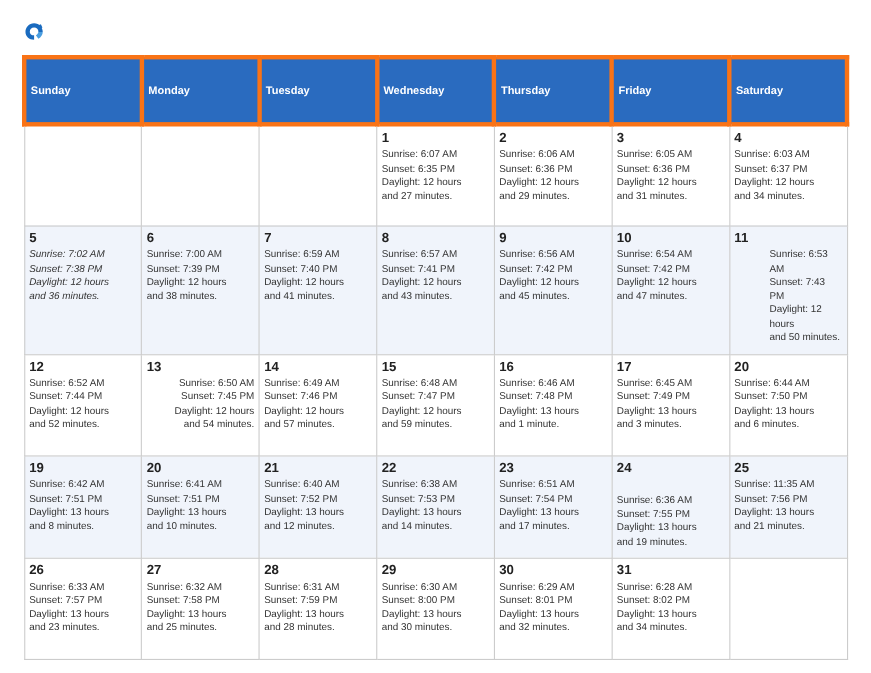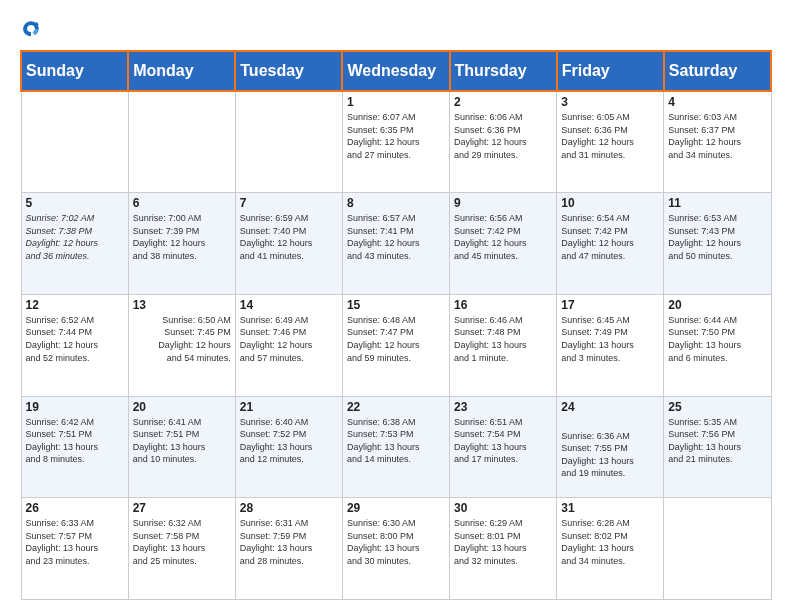--- a/index.html
+++ b/index.html
@@ -63,11 +63,11 @@
     .calendar th {
       background: #2a6bbf;
       color: #fff;
-      font-size: 16px;
+      font-size: 10px;
       font-weight: bold;
-      padding: 10px 4px;
+      padding: 23px 4px;
       text-align: left;
-      border: 2px solid #f97316;
+      border: 4px solid #f97316;
     }
     .calendar td {
       border: 1px solid #ccc;

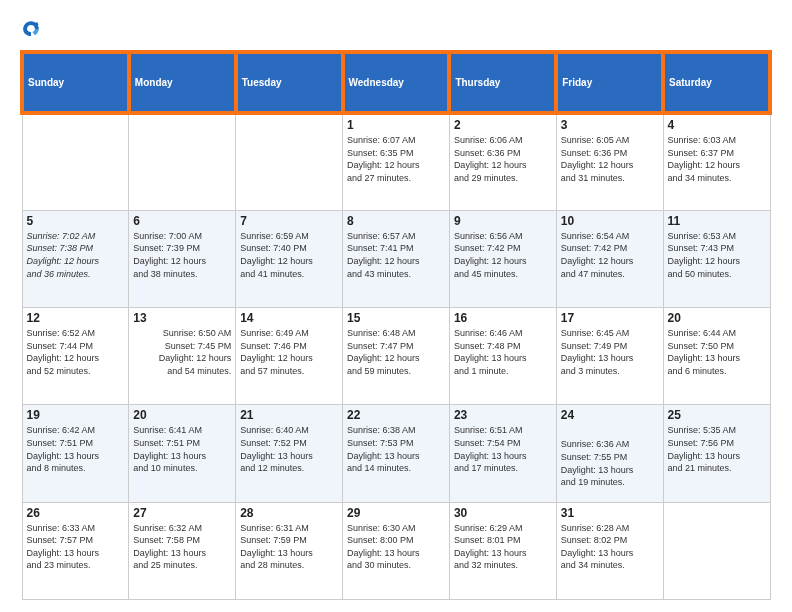--- a/index.html
+++ b/index.html
@@ -213,7 +213,7 @@
           </td>
           <td>
             <span class="day-num">11</span>
-            <div class="day-info" style="white-space: pre-line;">Sunrise: 6:53 AM
+            <div class="day-info" style="white-space: pre-line; margin-left: 32px;">Sunrise: 6:53 AM
 Sunset: 7:43 PM
 Daylight: 12 hours
 and 50 minutes.</div>

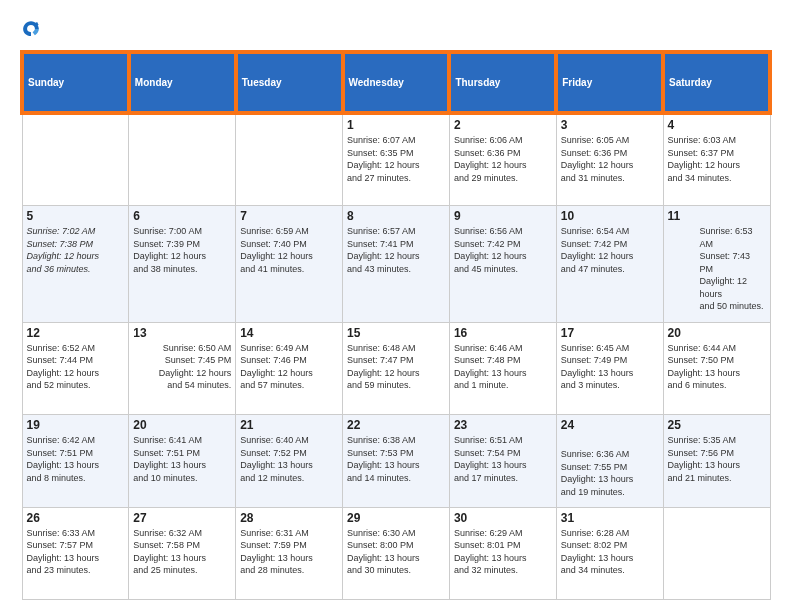--- a/index.html
+++ b/index.html
@@ -315,7 +315,7 @@
           </td>
           <td>
             <span class="day-num">25</span>
-            <div class="day-info" style="white-space: pre-line;">Sunrise: 5:35 AM
+            <div class="day-info" style="white-space: pre-line;">Sunrise: 11:35 AM
 Sunset: 7:56 PM
 Daylight: 13 hours
 and 21 minutes.</div>

